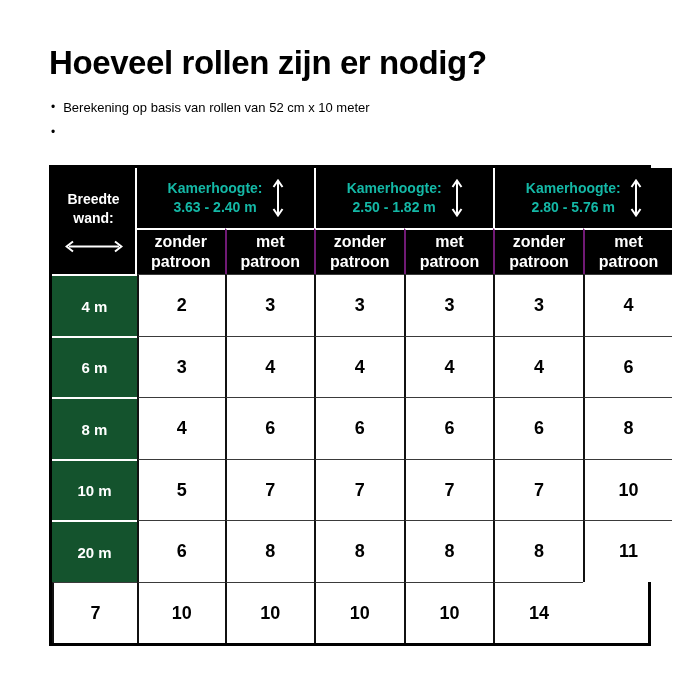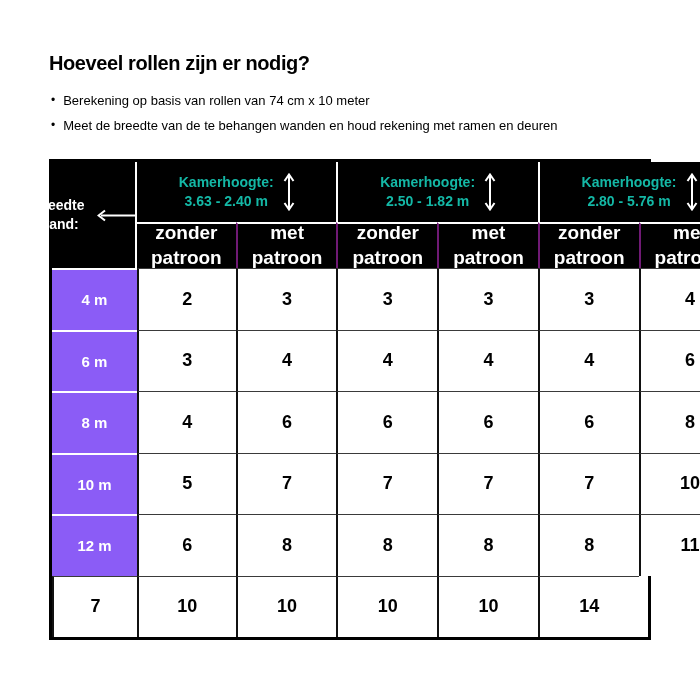--- a/index.html
+++ b/index.html
@@ -14,10 +14,10 @@
   .page { padding: 36px 49px 0 49px; }
 
   .title {
-    font-size: 20px;
+    font-size: 33px;
     font-weight: bold;
     letter-spacing: -0.4px;
-    margin: 16px 0 17px 0;
+    margin: 8px 0 17px 0;
   }
 
   .bullets { margin: 0 0 25px 2px; }

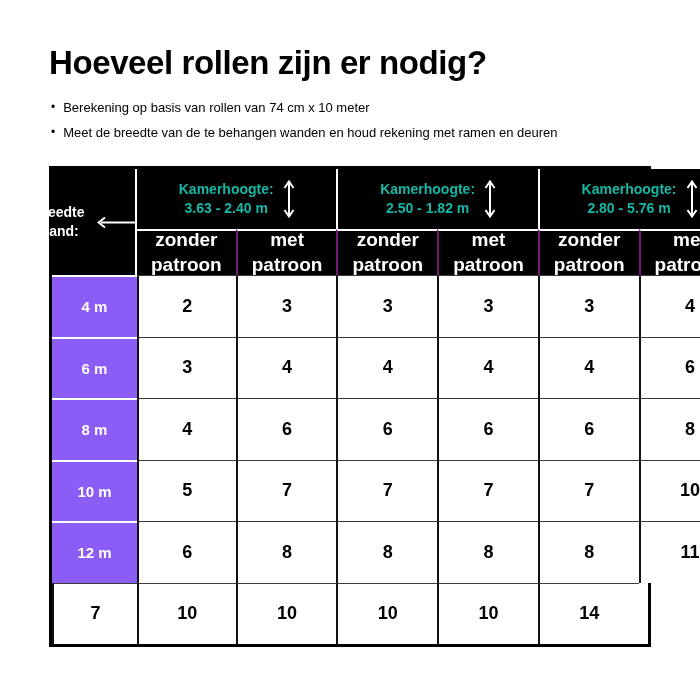--- a/index.html
+++ b/index.html
@@ -108,7 +108,7 @@
   <div class="bullets">
     <div class="bullet-line">
       <span class="bullet-dot">•</span>
-      <span>Berekening op basis van rollen van 74 cm x 10 meter</span>
+      <span>Berekening op basis van rollen van 52 cm x 10 meter</span>
     </div>
     <div class="bullet-line">
       <span class="bullet-dot">•</span>

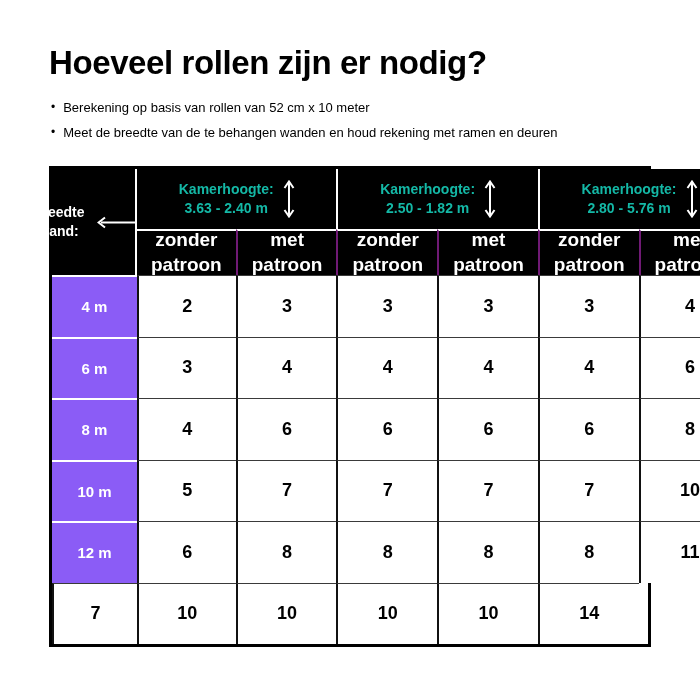--- a/index.html
+++ b/index.html
@@ -112,7 +112,6 @@
     </div>
     <div class="bullet-line">
       <span class="bullet-dot">•</span>
-      <span>Meet de breedte van de te behangen wanden en houd rekening met ramen en deuren</span>
     </div>
   </div>
 

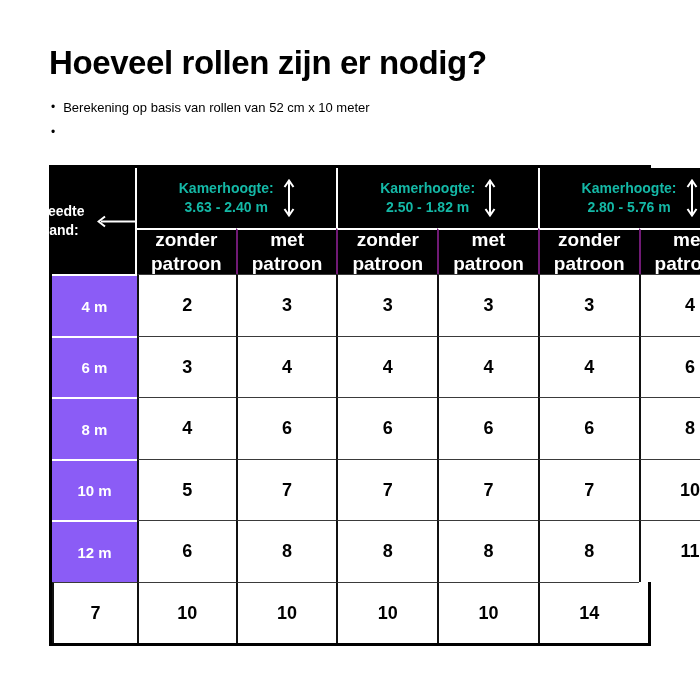--- a/index.html
+++ b/index.html
@@ -50,7 +50,7 @@
     grid-row: 1 / 3; grid-column: 1;
     background: #000; color: #fff;
     border-right: 2px solid #fff;
-    display: flex; flex-direction: row;
+    display: flex; flex-direction: column;
     align-items: center; justify-content: center;
     gap: 12px;
     font-weight: bold; font-size: 14px;

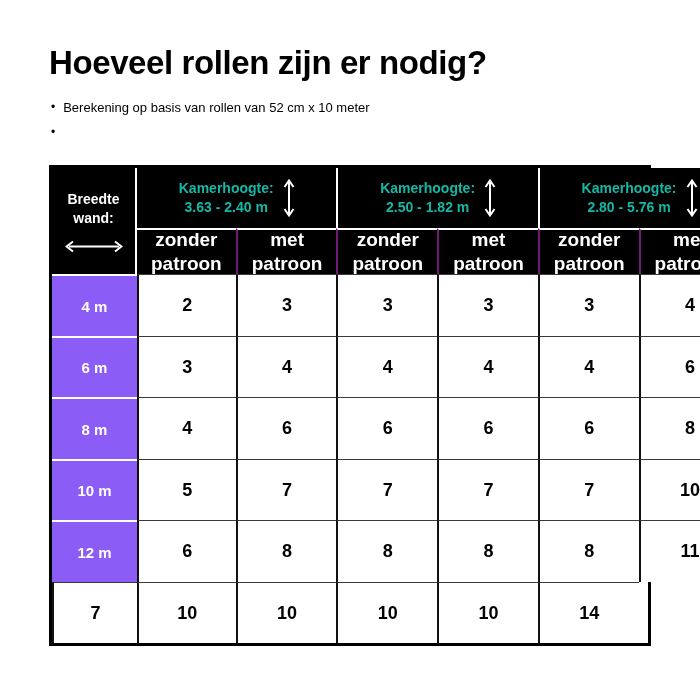--- a/index.html
+++ b/index.html
@@ -74,7 +74,7 @@
     grid-row: 2;
     background: #000; color: #fff;
     border-top: 2px solid #fff;
-    font-weight: bold; font-size: 19px;
+    font-weight: bold; font-size: 16px;
     display: flex; align-items: center; justify-content: center;
     text-align: center; line-height: 1.3;
     padding: 0 14px;

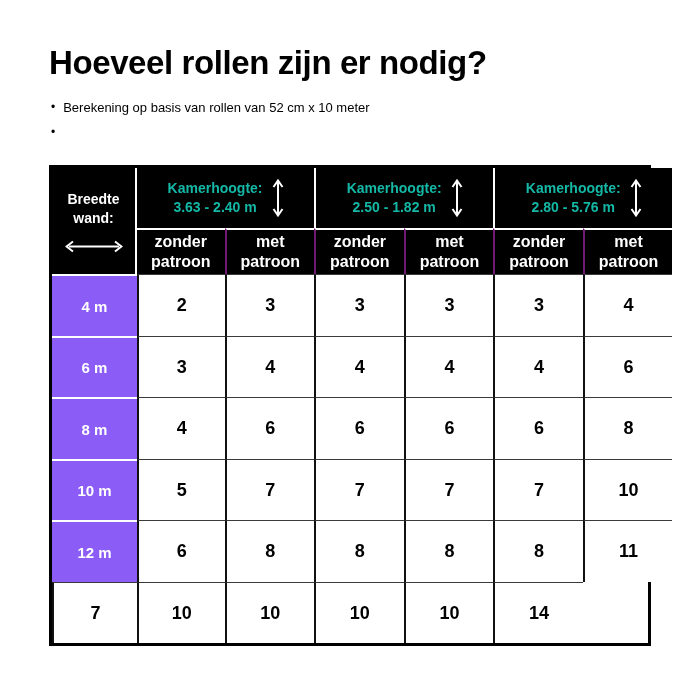--- a/index.html
+++ b/index.html
@@ -82,7 +82,7 @@
   .sub.sep { border-left: 2px solid #701a75; }
 
   .rowlabel {
-    background: #8b5cf6; color: #fff;
+    background: #14532d; color: #fff;
     border-top: 2px solid #fff;
     font-weight: bold; font-size: 15px;
     display: flex; align-items: center; justify-content: center;

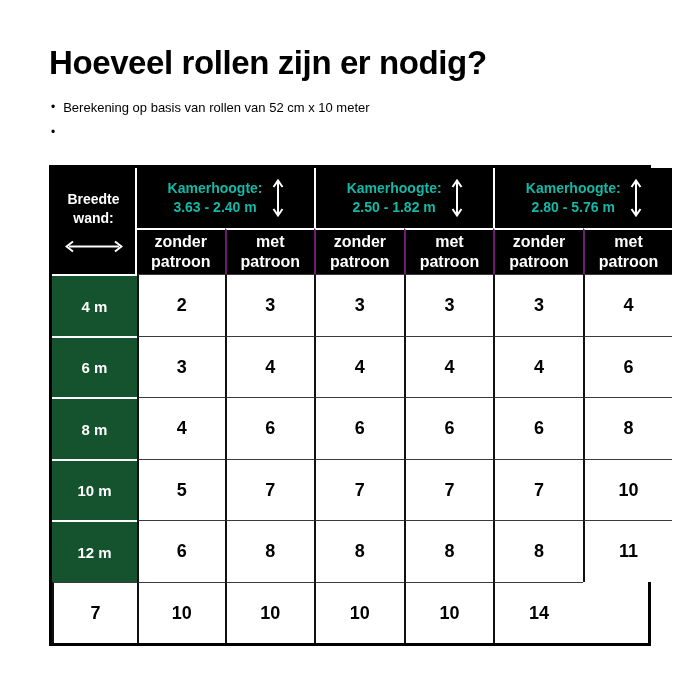--- a/index.html
+++ b/index.html
@@ -199,7 +199,7 @@
     <div class="cell">7</div>
     <div class="cell">10</div>
 
-    <div class="rowlabel">12 m</div>
+    <div class="rowlabel">20 m</div>
     <div class="cell">6</div>
     <div class="cell">8</div>
     <div class="cell">8</div>

